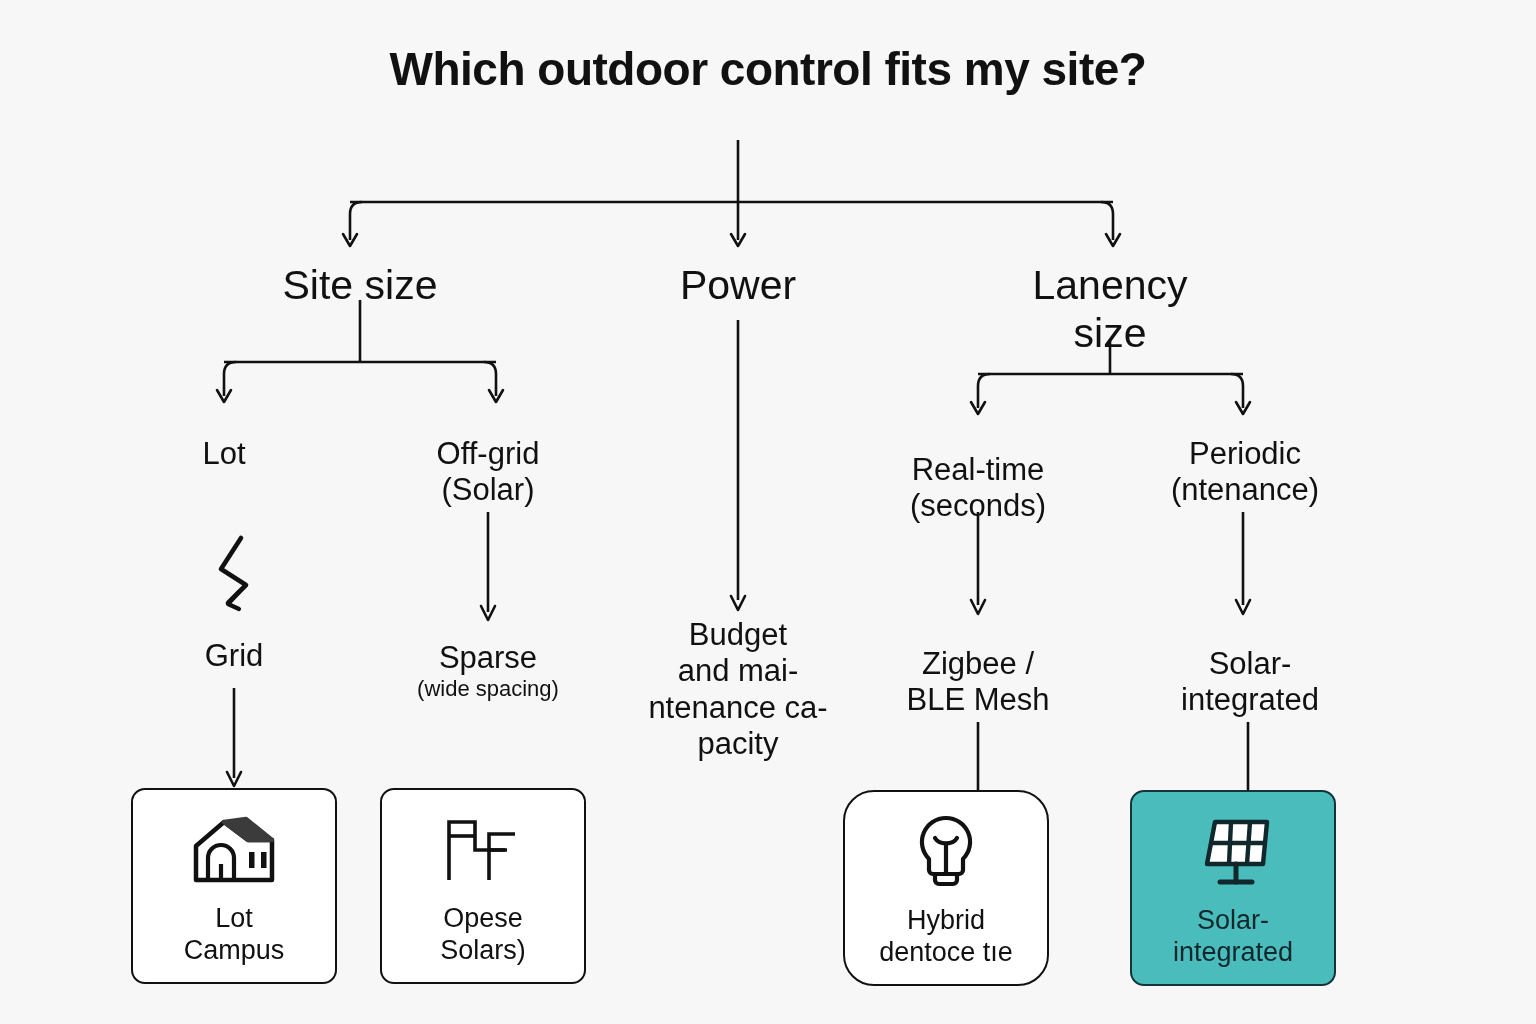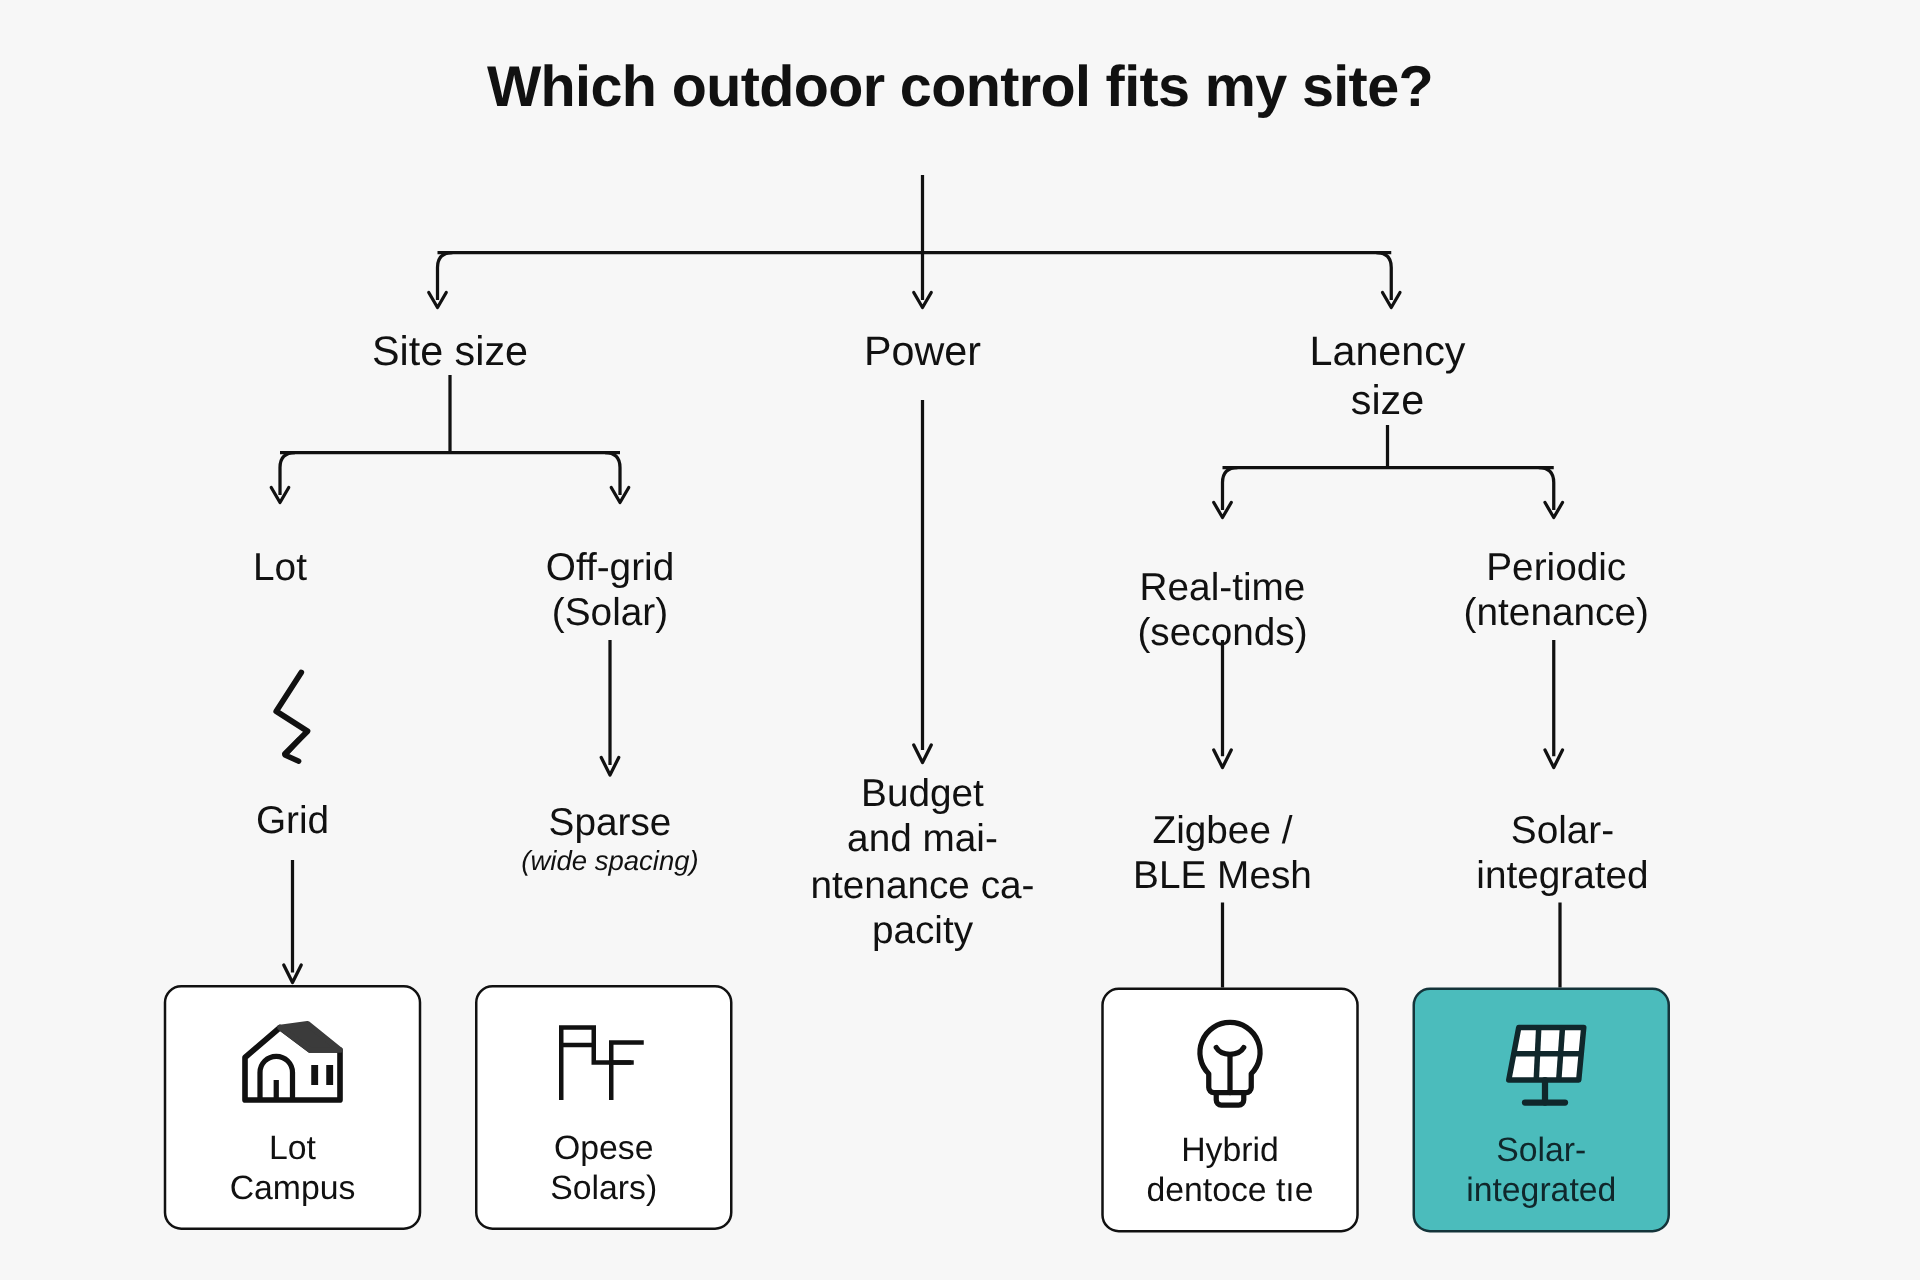--- a/index.html
+++ b/index.html
@@ -54,7 +54,7 @@
   .node .l3 { display: block; }
   .node .l4 { display: block; }
 
-  .node-lvl1 { font-size: 33px; }
+  .node-lvl1 { font-size: 41px; }
   .node-lvl2 { font-size: 31px; }
   .node-lvl3 { font-size: 31px; }
   .sub-small { font-size: 22px; display: block; font-style: italic; }

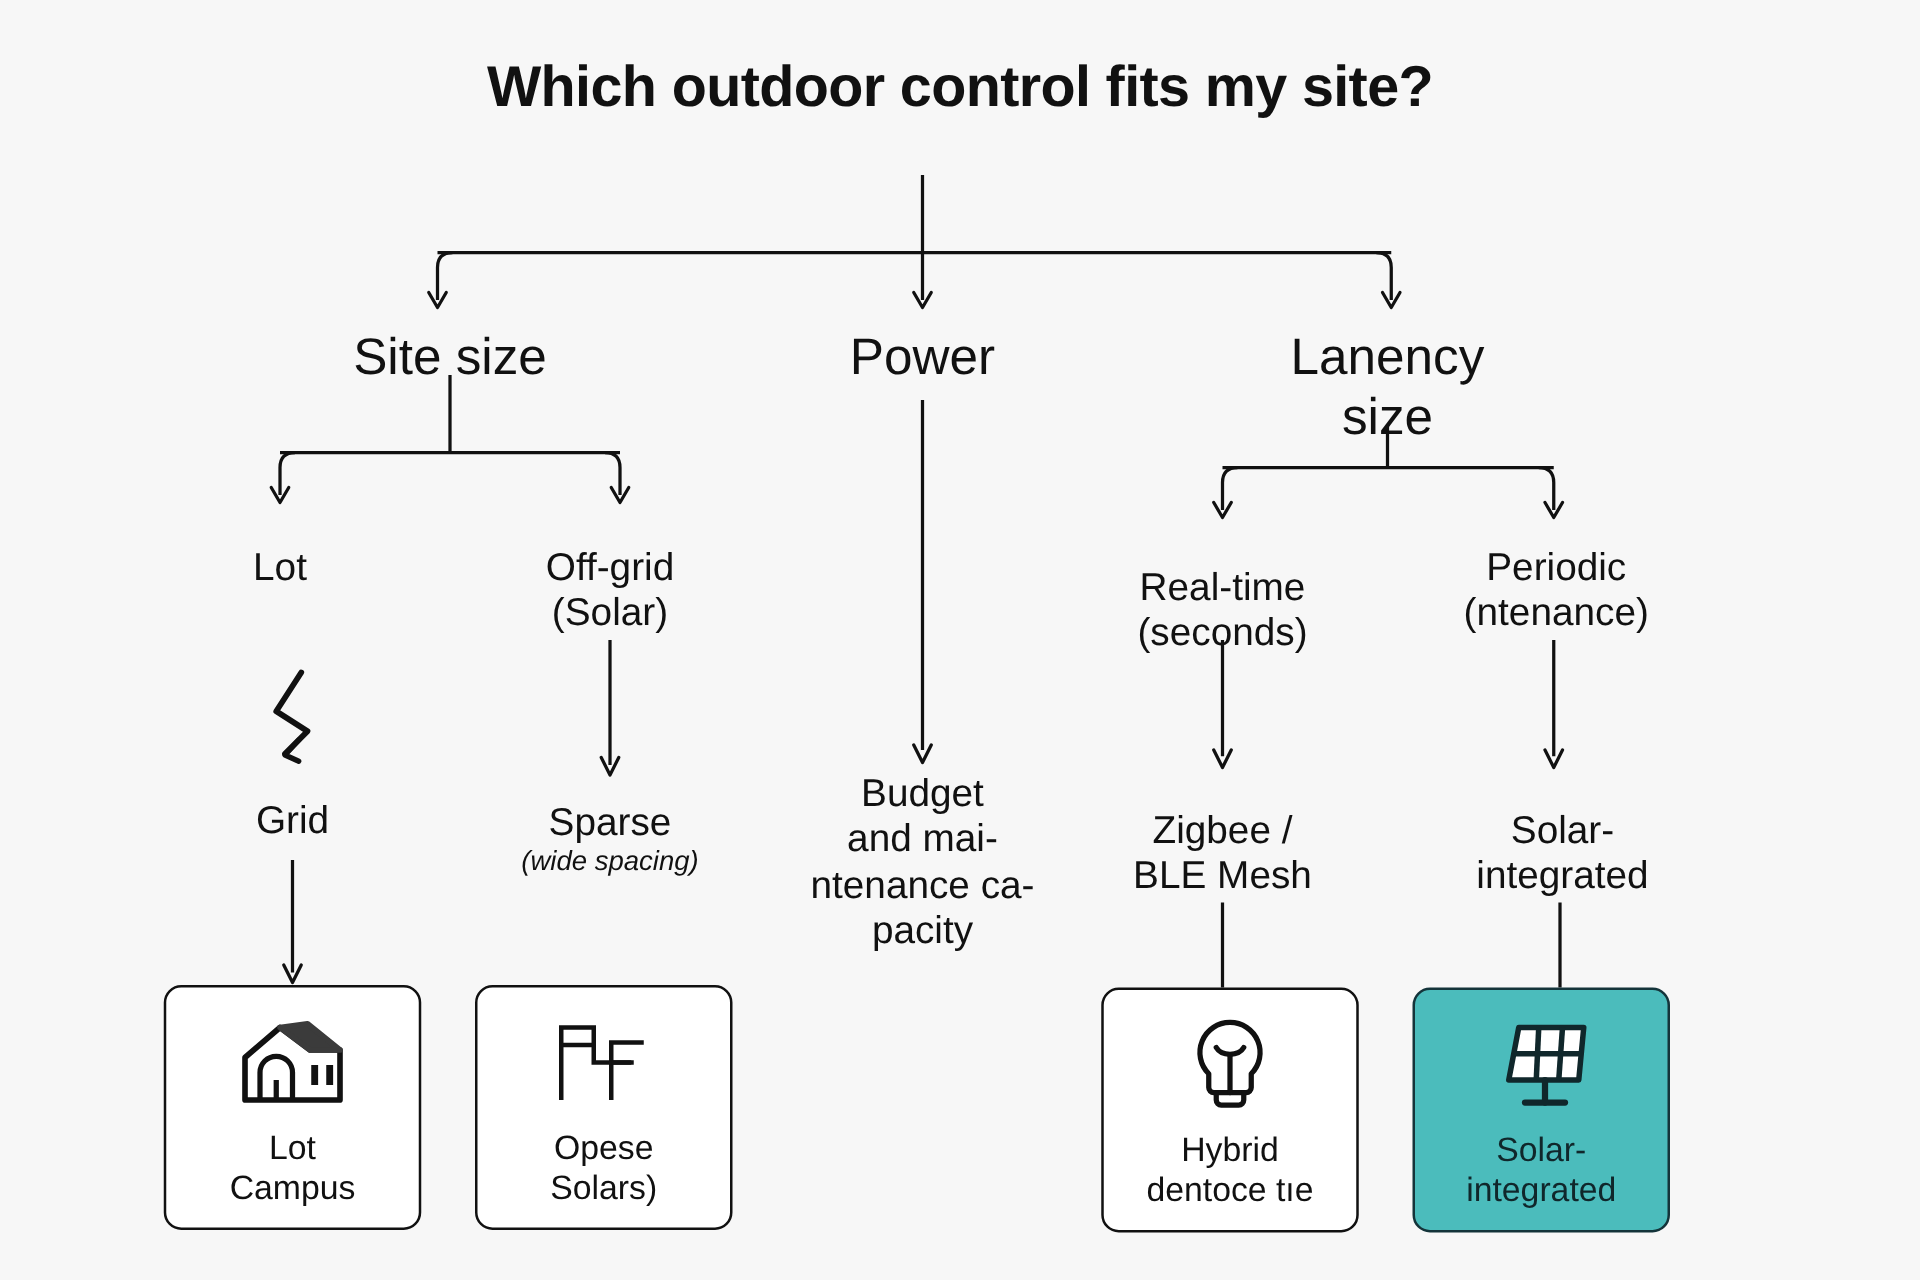--- a/index.html
+++ b/index.html
@@ -57,7 +57,7 @@
   .node-lvl1 { font-size: 41px; }
   .node-lvl2 { font-size: 31px; }
   .node-lvl3 { font-size: 31px; }
-  .sub-small { font-size: 22px; display: block; font-style: italic; }
+  .sub-small { font-size: 22px; display: block; }
 
   
   .card {

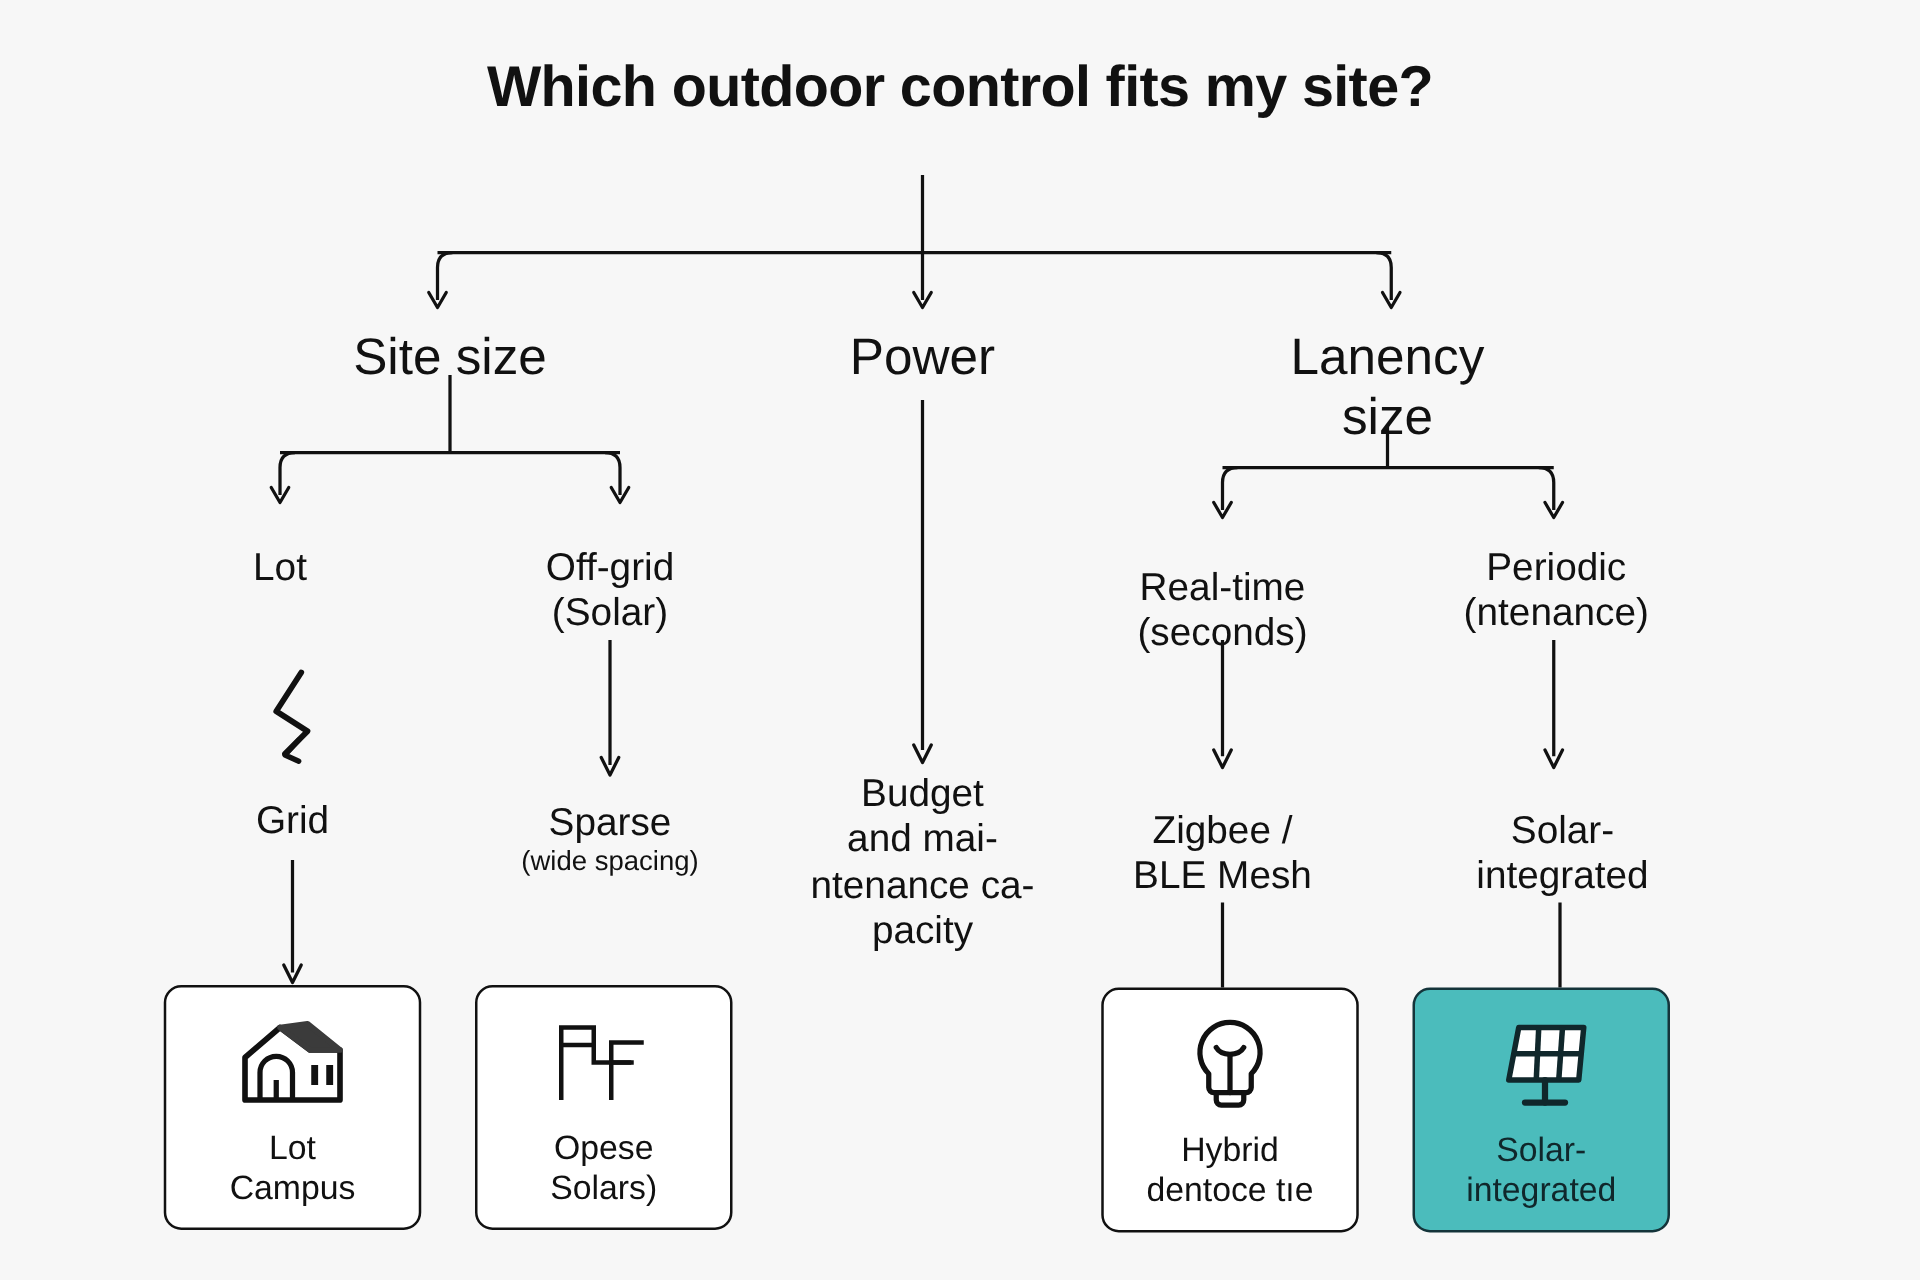--- a/index.html
+++ b/index.html
@@ -258,7 +258,7 @@
     </div>
   </div>
 
-  <div class="card" style="left:881px; top:790px;">
+  <div class="card" style="left:843px; top:790px;border-radius:31px;">
     <div class="card-icon">
       <svg width="78" height="80" viewBox="0 0 78 80" fill="none" stroke="#111111" stroke-width="4.2" stroke-linecap="round" stroke-linejoin="round">
         <path d="M39,6 a24,24 0 0 1 17,41 L56,58 a4,4 0 0 1 -4,4 L26,62 a4,4 0 0 1 -4,-4 L22,47 A24,24 0 0 1 39,6 Z"></path>

